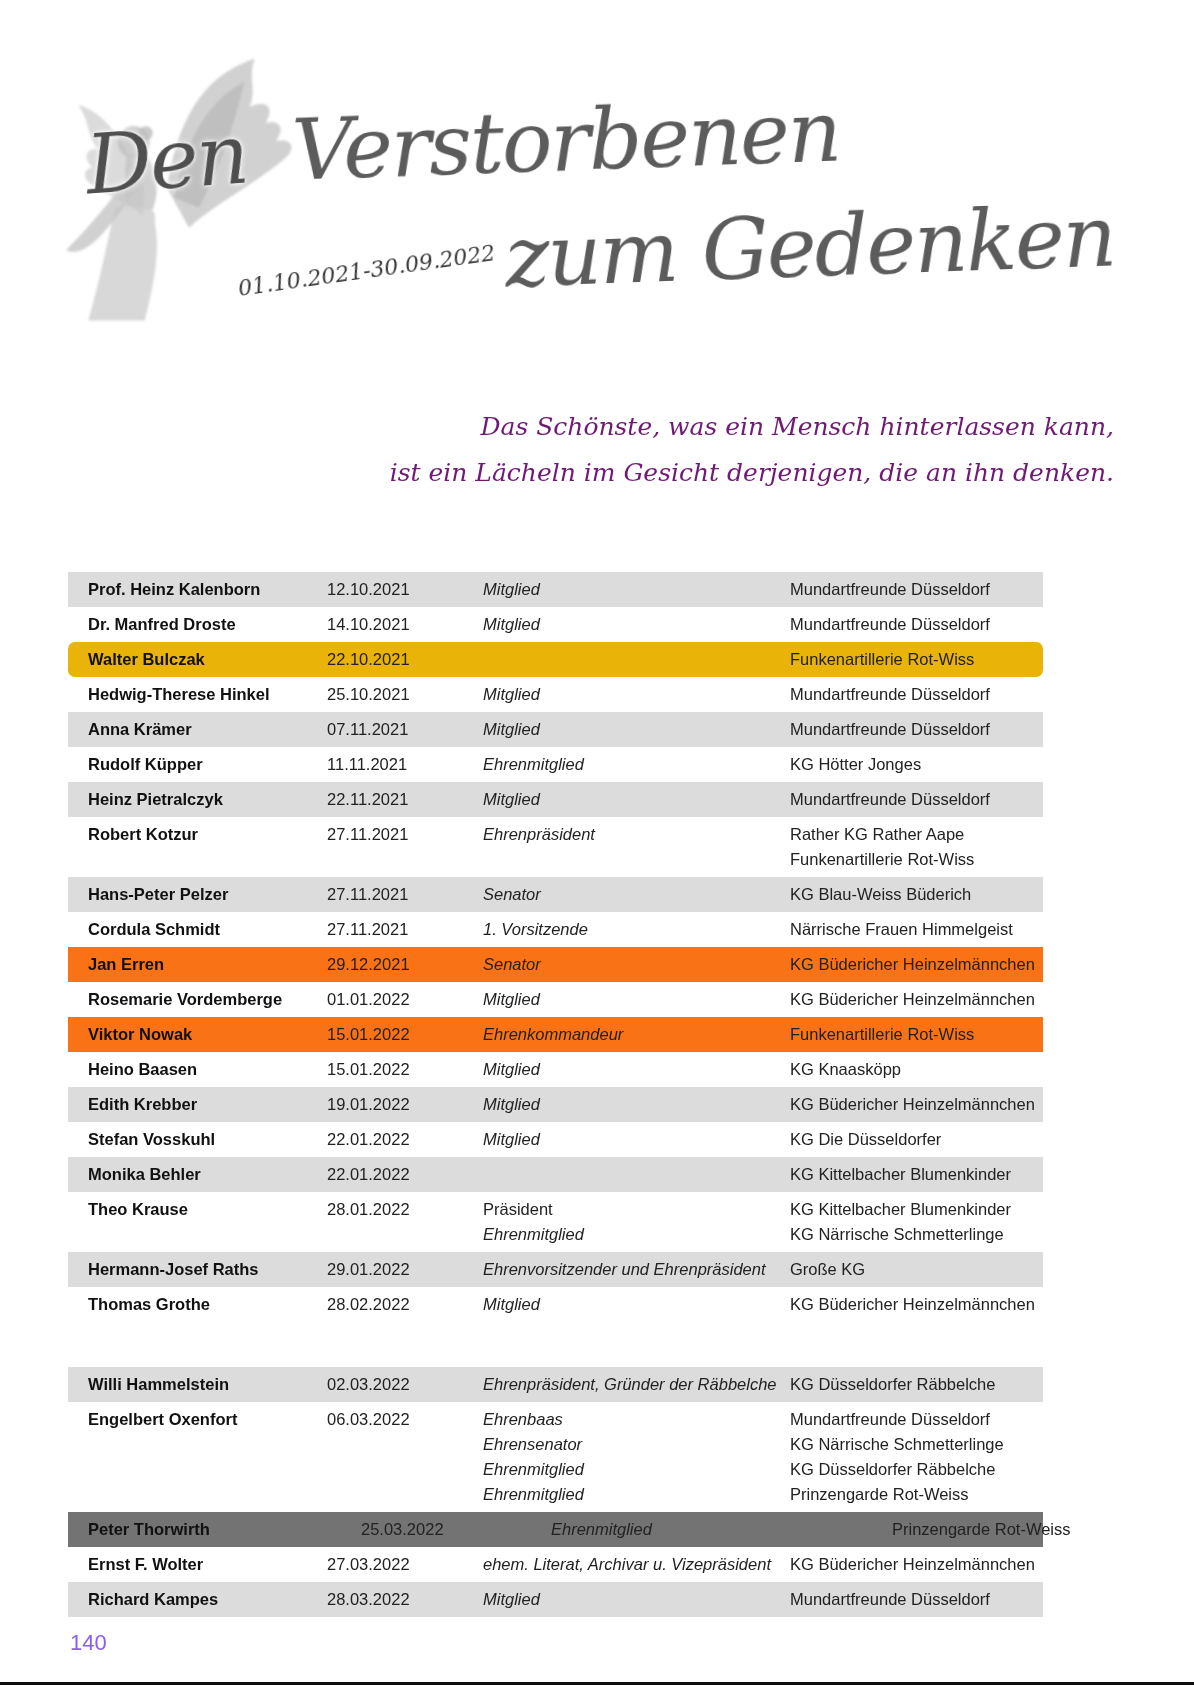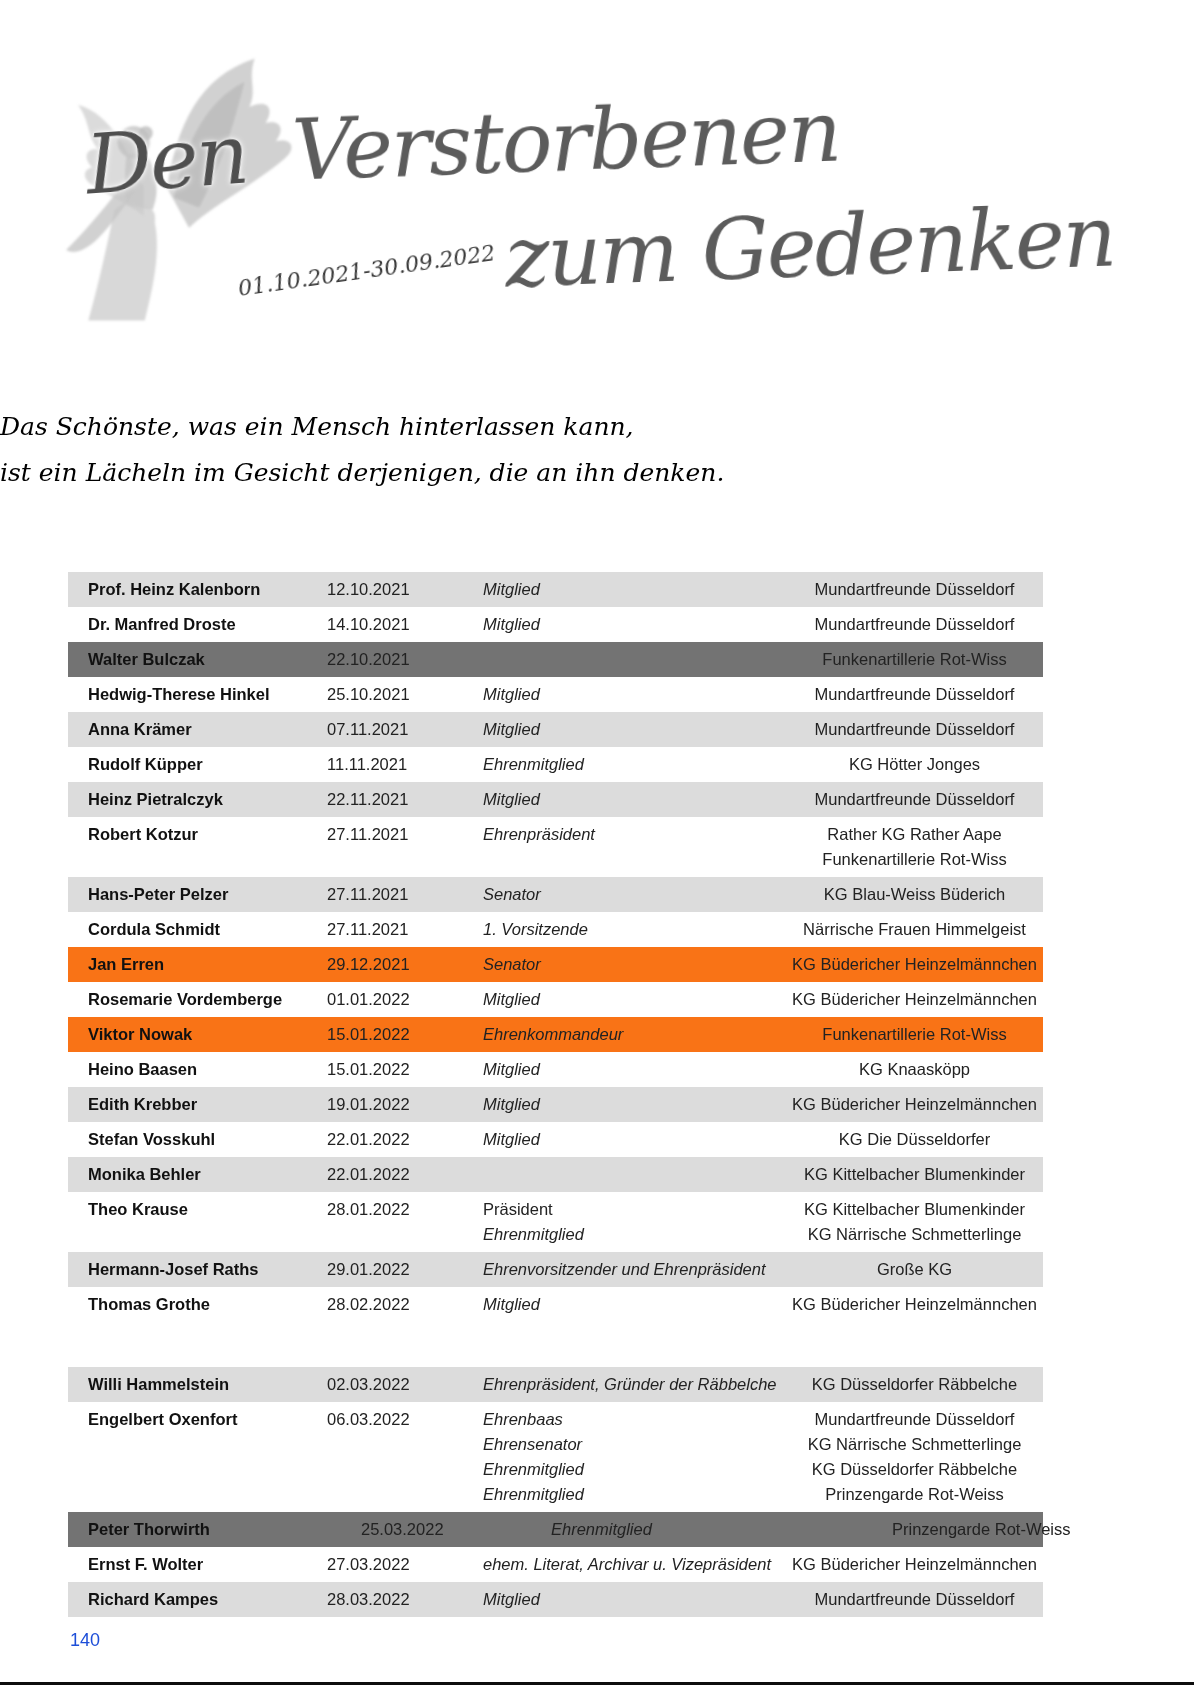--- a/index.html
+++ b/index.html
@@ -47,12 +47,12 @@
     position: absolute;
     left: 0; top: 404px;
     width: 1114px;
-    text-align: left;
+    text-align: right;
     font-family: "DejaVu Serif", serif;
     font-style: italic;
     font-size: 25px;
     line-height: 46px;
-    color: #000000;
+    color: #701a75;
   }
 
   

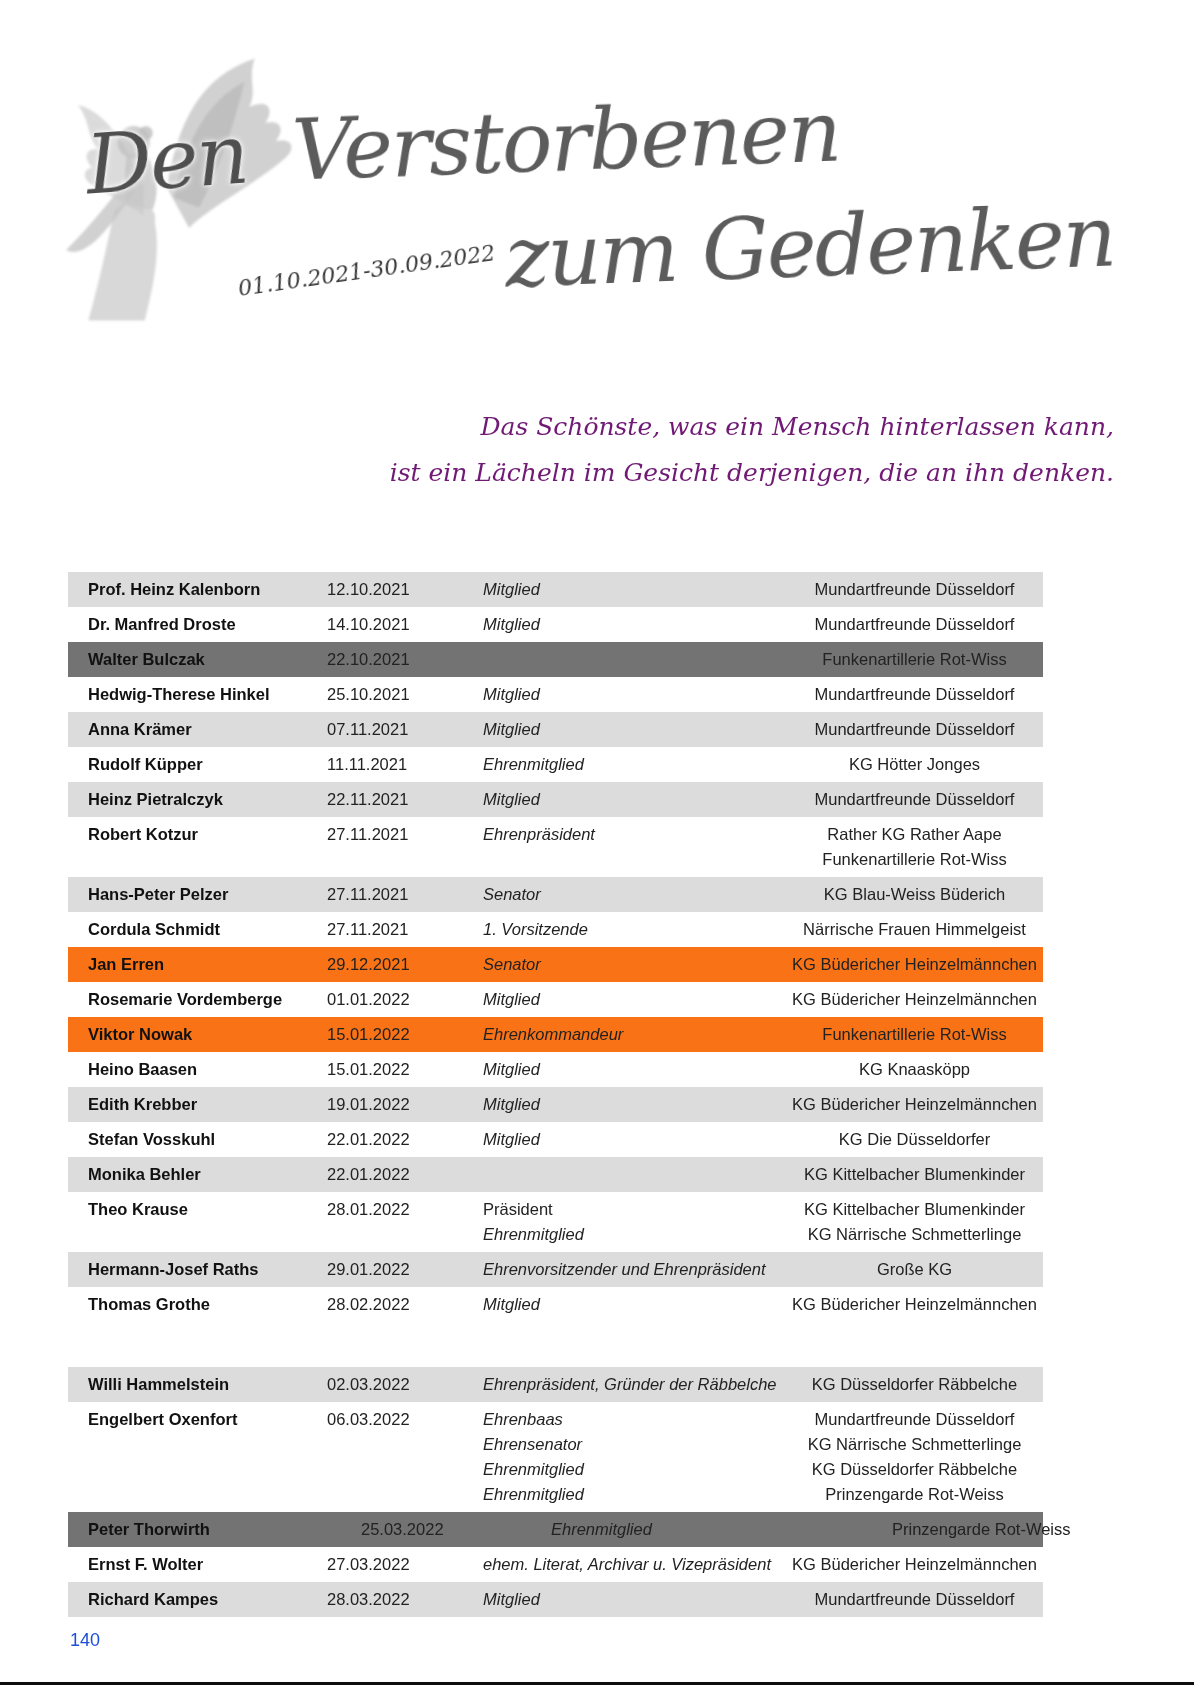--- a/index.html
+++ b/index.html
@@ -75,7 +75,7 @@
   }
   .cell .line { white-space: nowrap; }
   .cell.name { font-weight: bold; color: #111111; padding-left: 20px; }
-  .cell.org  { text-align: center; padding-right: 4px; }
+  .cell.org  { text-align: left; padding-right: 4px; }
   .line.it   { font-style: italic; }
 
   

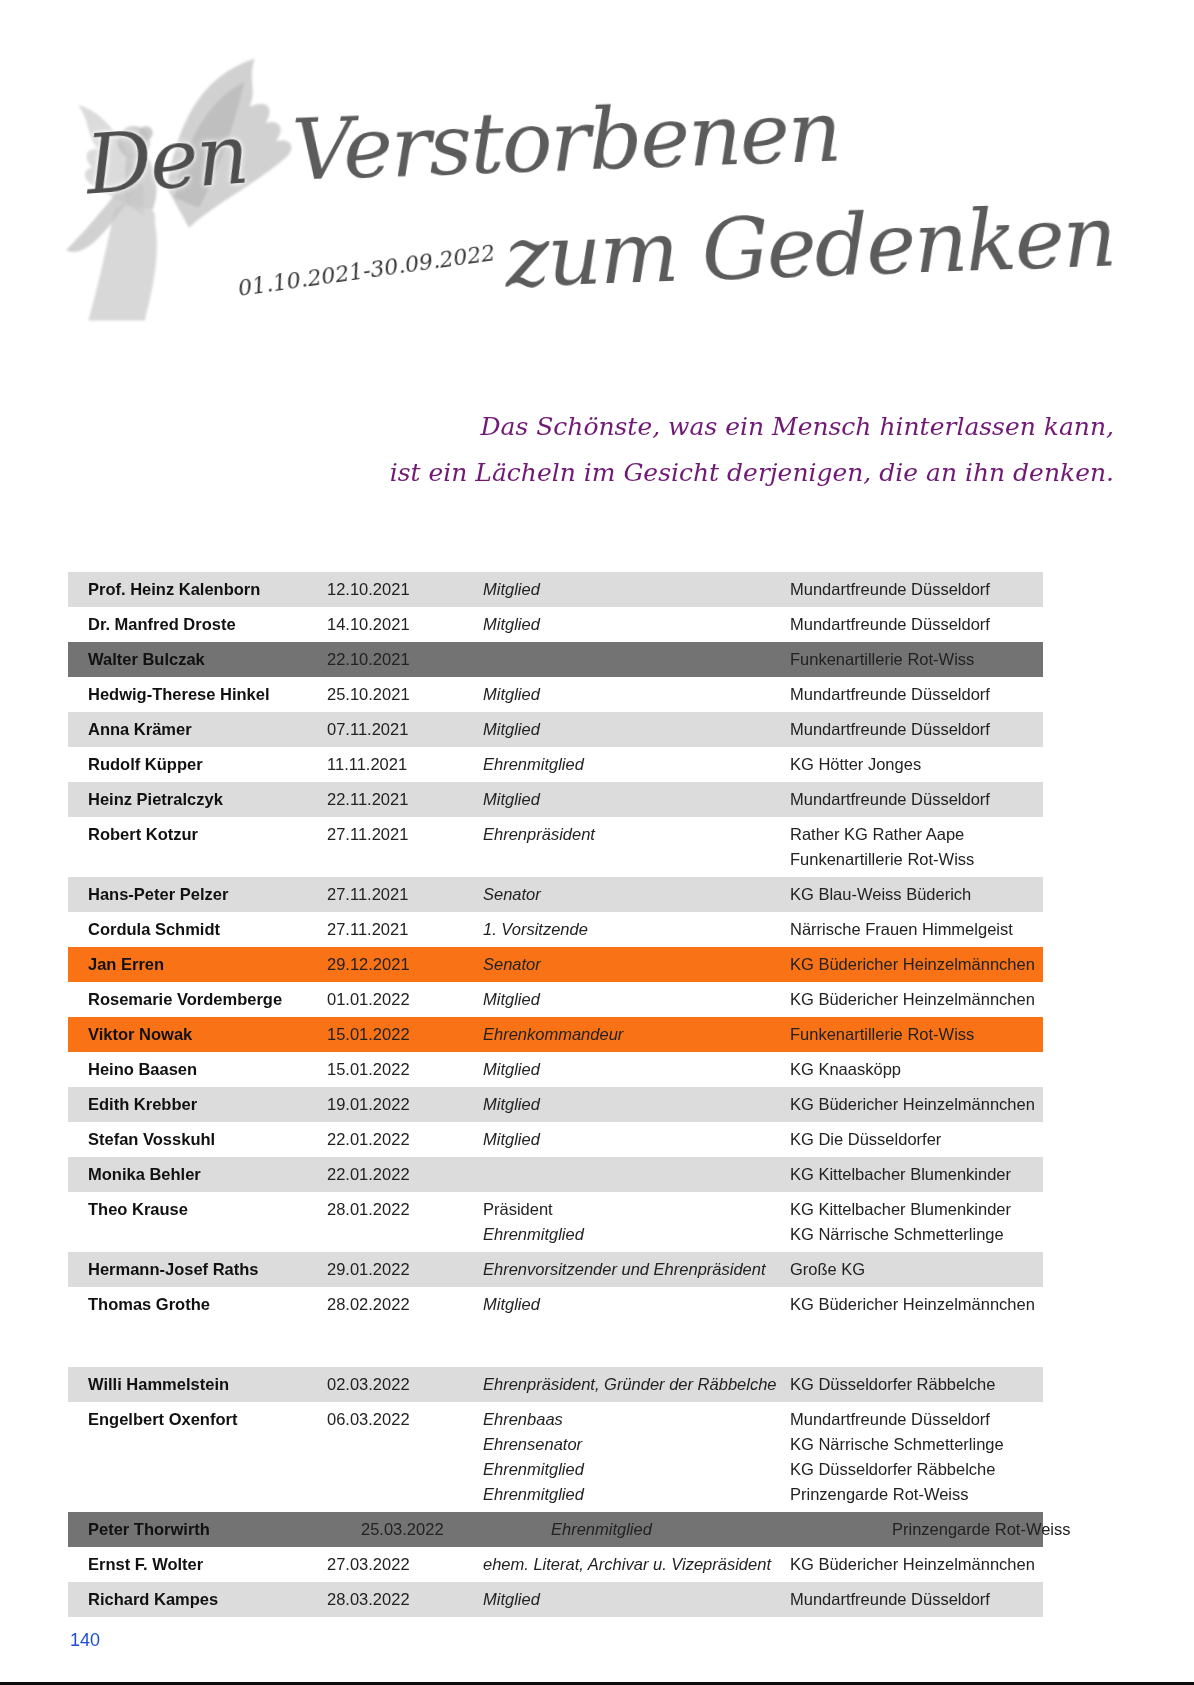--- a/index.html
+++ b/index.html
@@ -147,7 +147,7 @@
           <div class="line">Mundartfreunde Düsseldorf</div>
         </div>
       </div>
-      <div class="row shaded" style="background: #737373;">
+      <div class="row shaded" style="background: #eab308; border-radius: 7px;">
         <div class="cell name">Walter Bulczak</div>
         <div class="cell date">22.10.2021</div>
         <div class="cell role"></div>

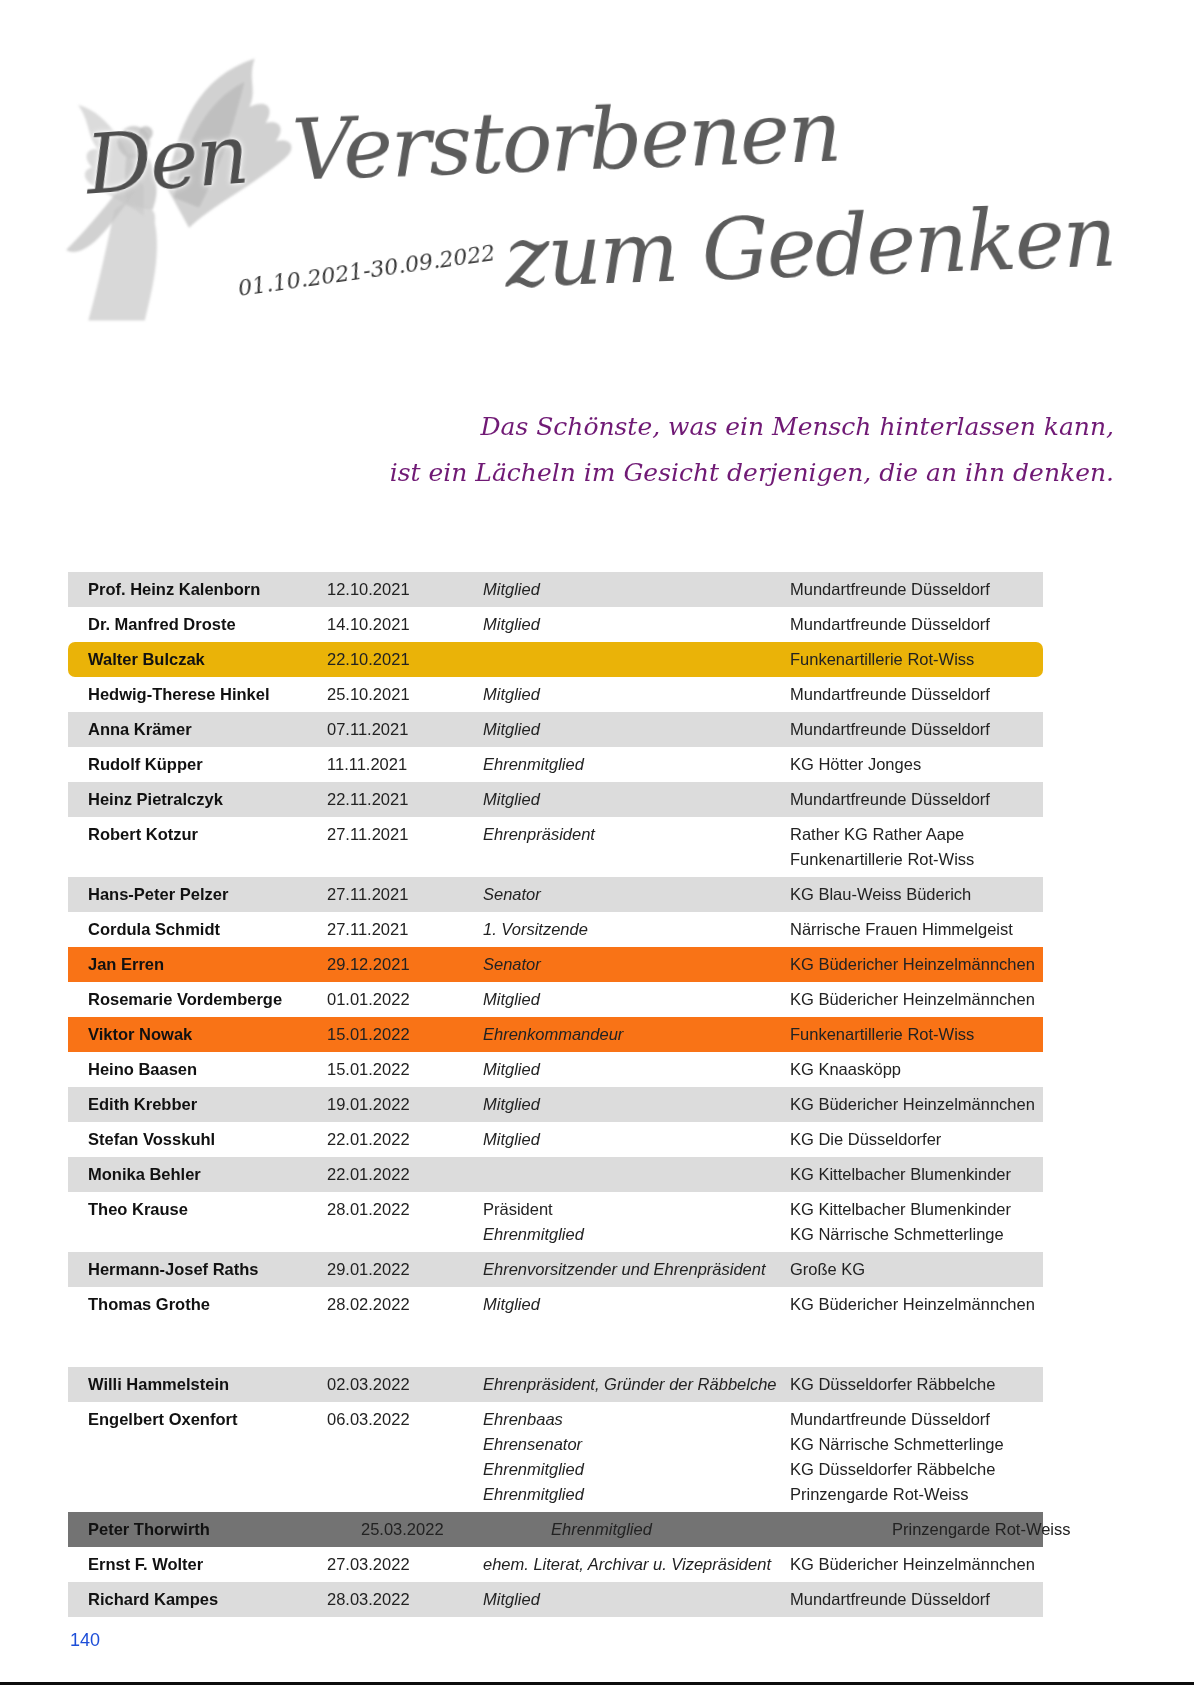--- a/index.html
+++ b/index.html
@@ -82,8 +82,8 @@
   .pagenum {
     position: absolute;
     left: 70px; top: 1630px;
-    font-size: 18px;
-    color: #1d4ed8;
+    font-size: 22px;
+    color: #8b5cf6;
   }
   .bottom-rule {
     position: absolute;

